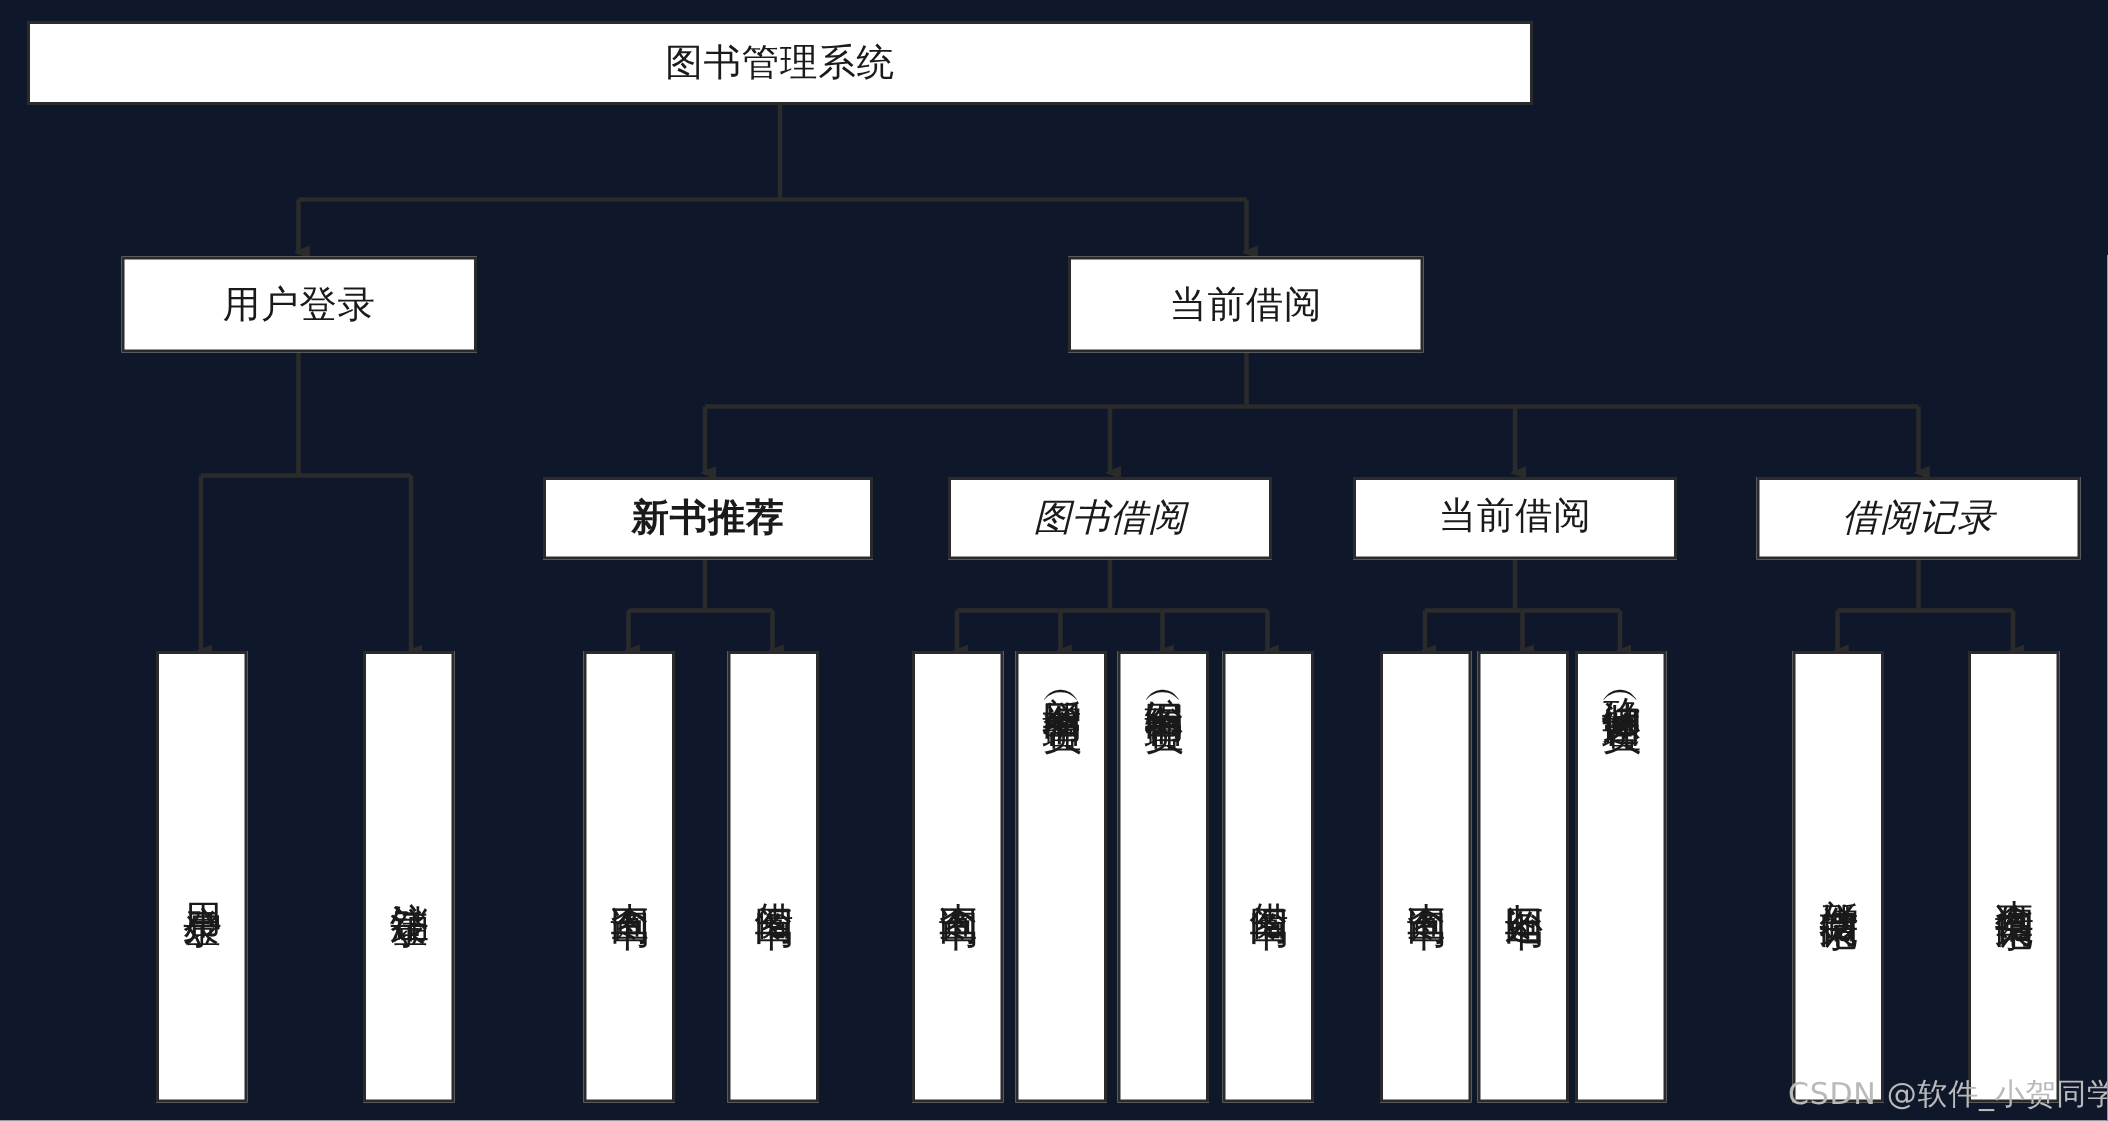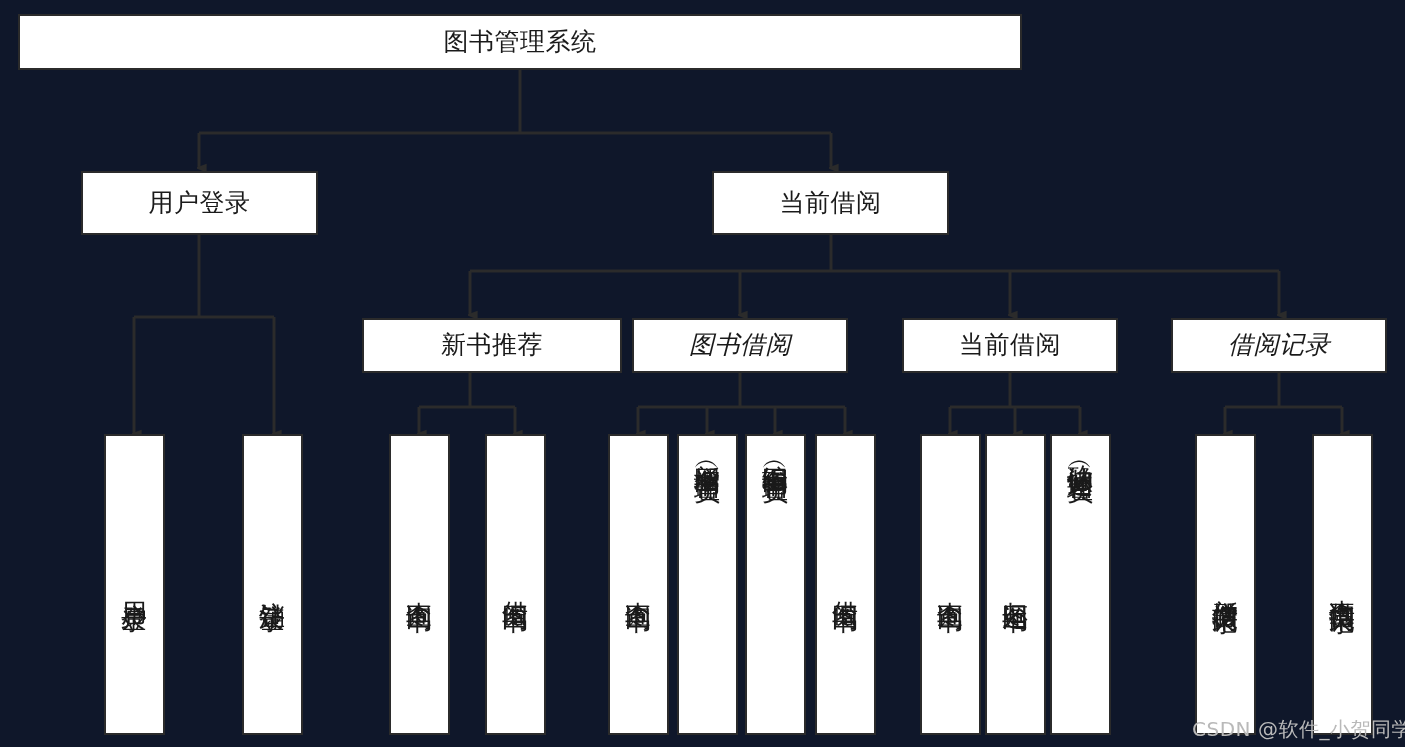--- a/index.html
+++ b/index.html
@@ -144,7 +144,7 @@
     <span class="label">当前借阅</span>
   </div>
 
-  <div class="node horiz" style="left:362px; top:318px; width:260px; height:55px;">
+  <div class="node horiz" style="left:362px; top:318px; width:220px; height:55px;font-weight:bold;">
     <span class="label">新书推荐</span>
   </div>
   <div class="node horiz" style="left:632px; top:318px; width:216px; height:55px;font-style:italic;">

